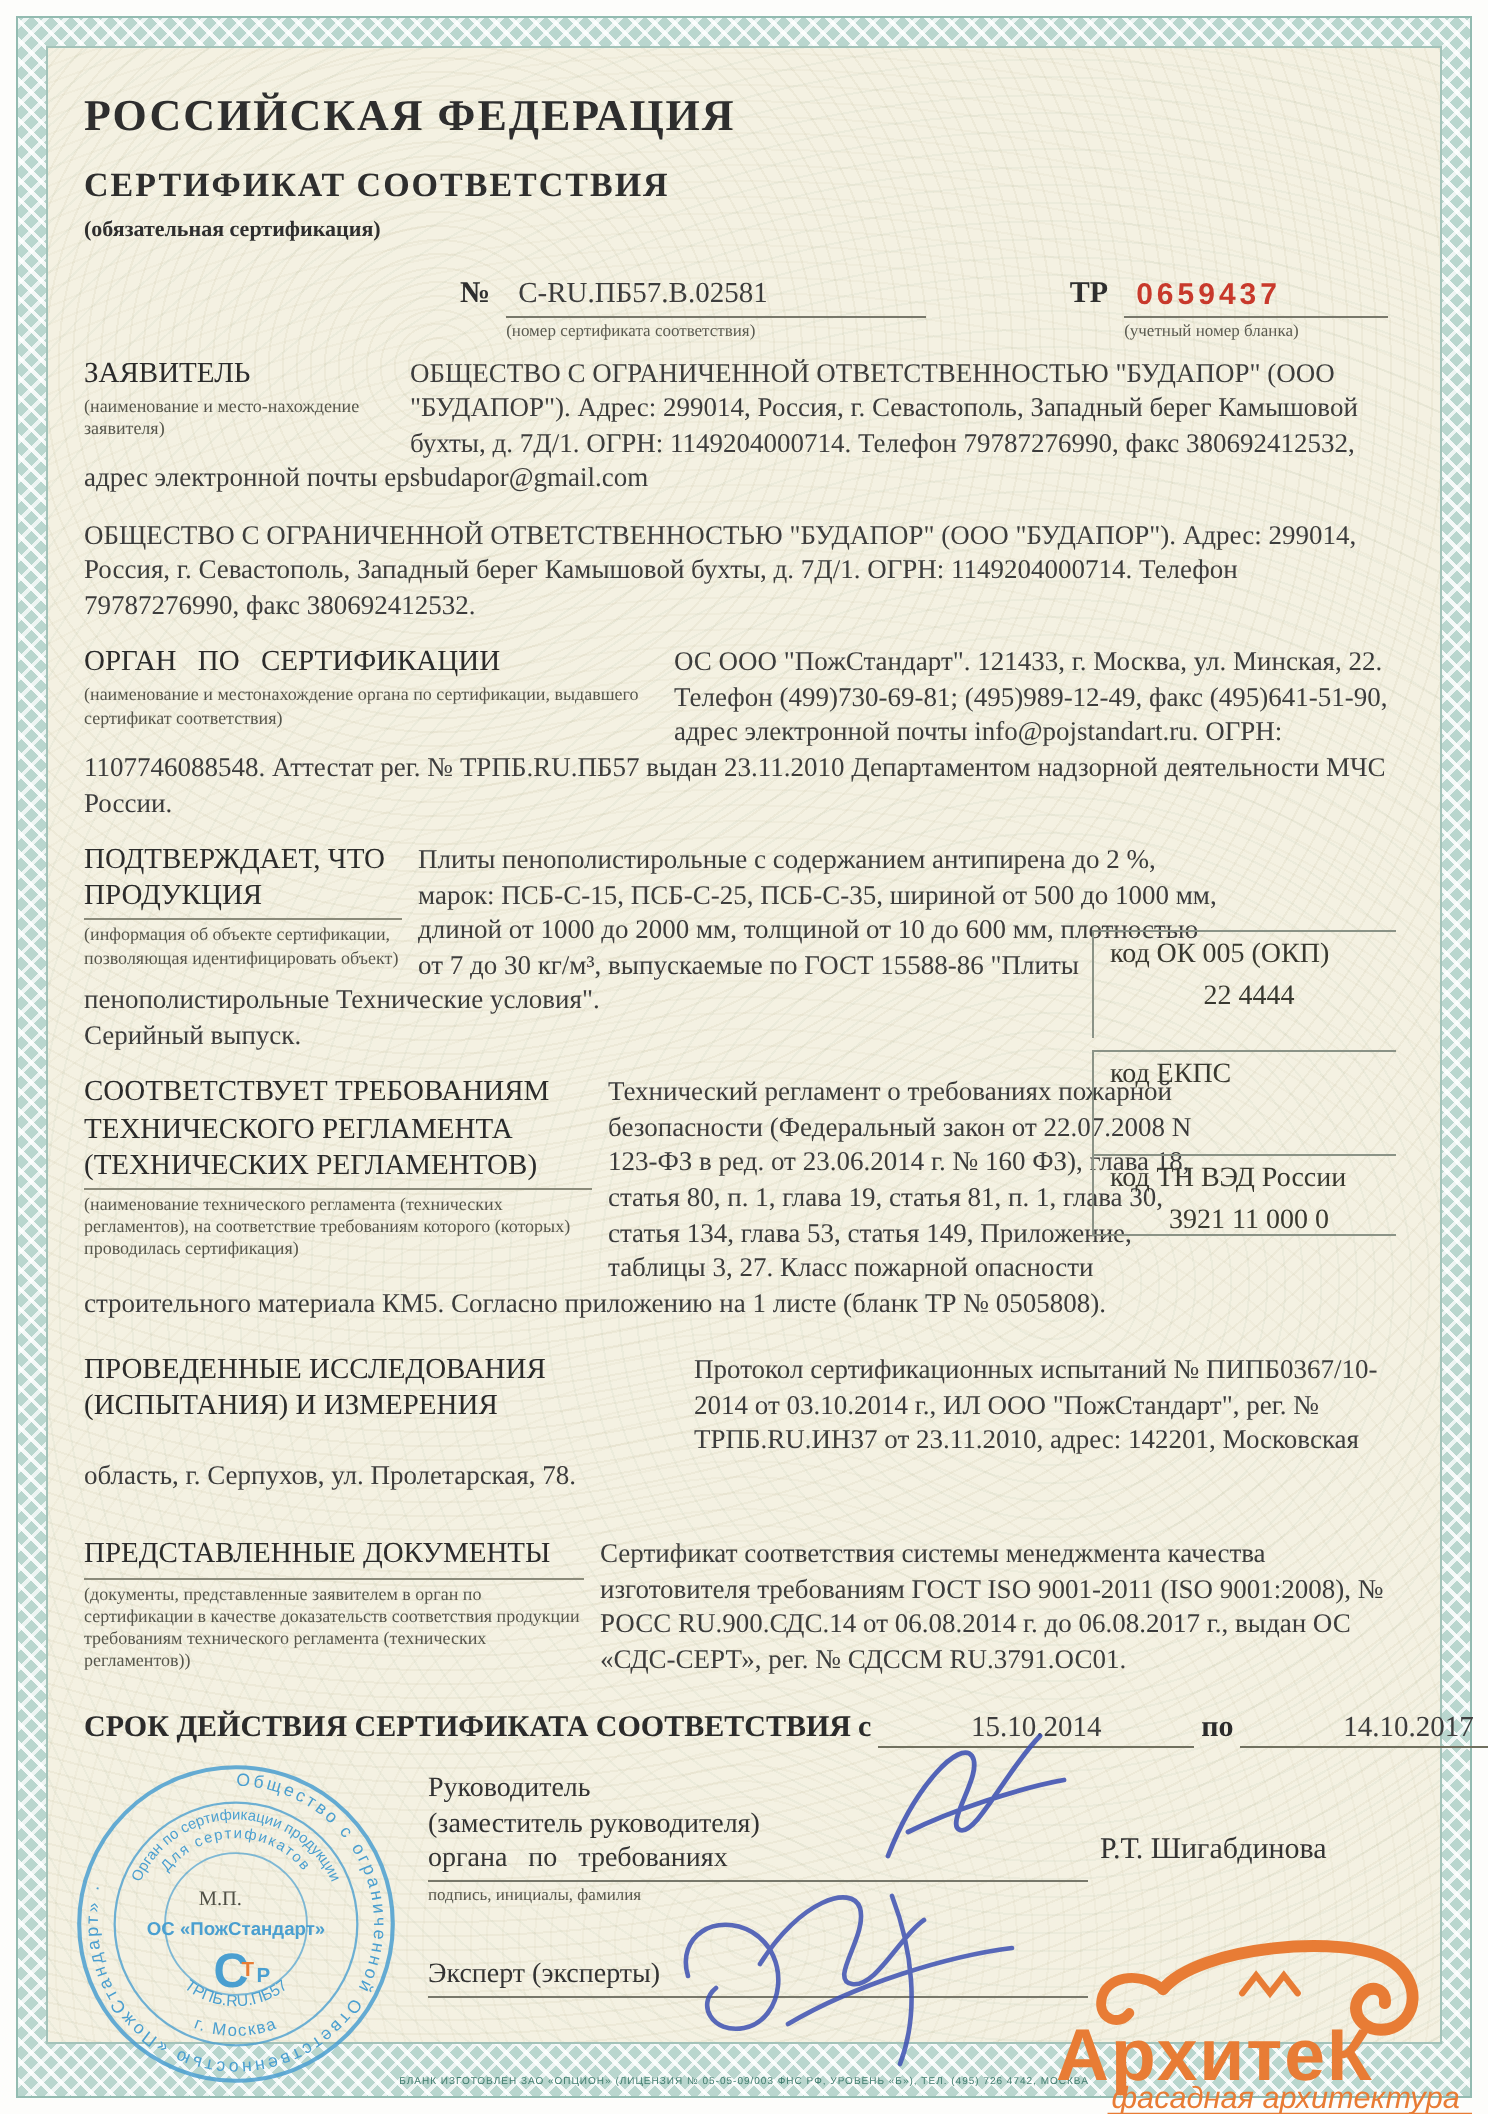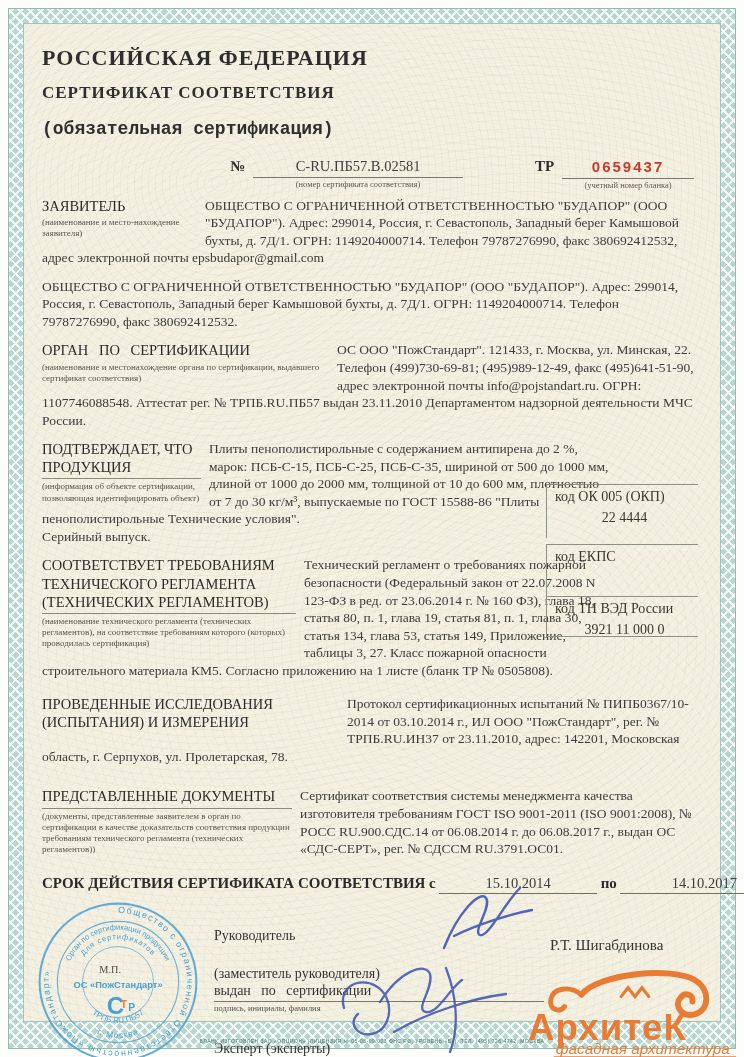--- a/index.html
+++ b/index.html
@@ -20,7 +20,7 @@
   .ttl{ text-align:left;font-weight:bold;color:#2e2e2e;}
   .ttl1{font-size:22px;letter-spacing:1px;margin-top:8px;}
   .ttl2{font-size:17px;letter-spacing:1px;margin-top:9px;}
-  .ttl3{font-size:18px;margin-top:14px;font-family:Liberation Mono, monospace;}
+  .ttl3{font-size:11px;margin-top:4px;}
   .numrow{display:flex;align-items:flex-start;margin:16px 0 6px 188px;}
   .numlabel{font-weight:bold;font-size:15px;margin-right:8px;color:#2e2e2e;}
   .numfield{text-align:center;}

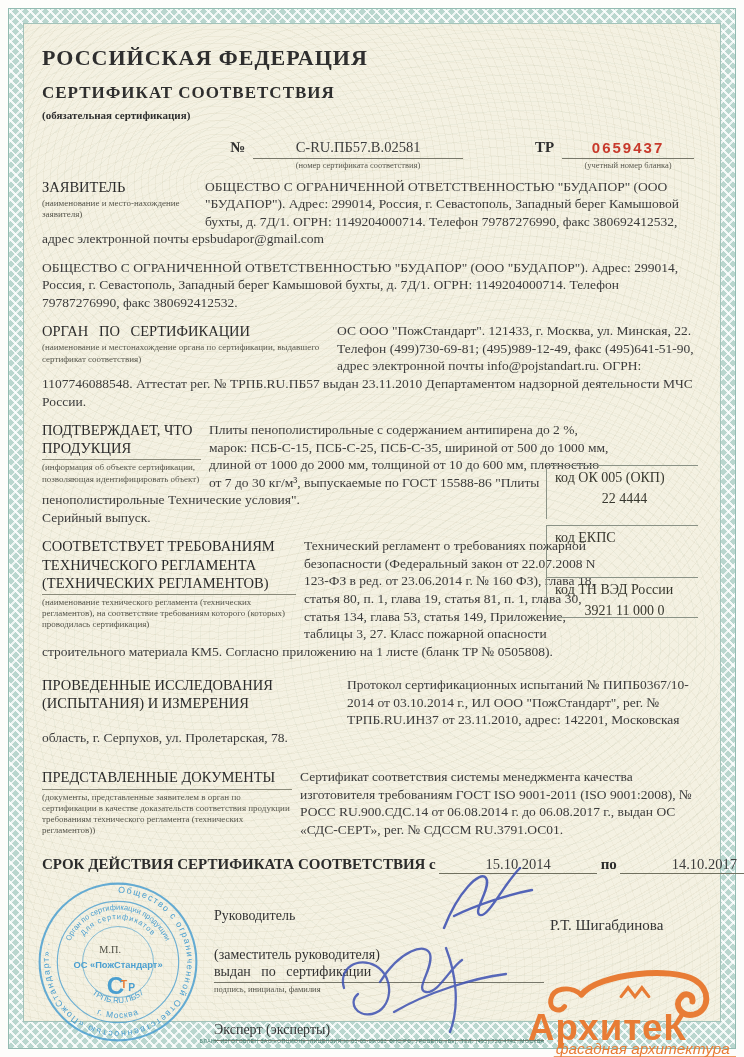--- a/index.html
+++ b/index.html
@@ -23,7 +23,7 @@
   .ttl3{font-size:11px;margin-top:4px;}
   .numrow{display:flex;align-items:flex-start;margin:16px 0 6px 188px;}
   .numlabel{font-weight:bold;font-size:15px;margin-right:8px;color:#2e2e2e;}
-  .numfield{text-align:center;}
+  .numfield{text-align:left;}
   .numfield .val{display:block;border-bottom:1px solid #77776a;font-size:14.5px;padding:0 6px 1px;}
   .numfield .cap{display:block;font-size:8.5px;color:#5a5a50;padding-top:1px;}
   .nf1{width:210px;}

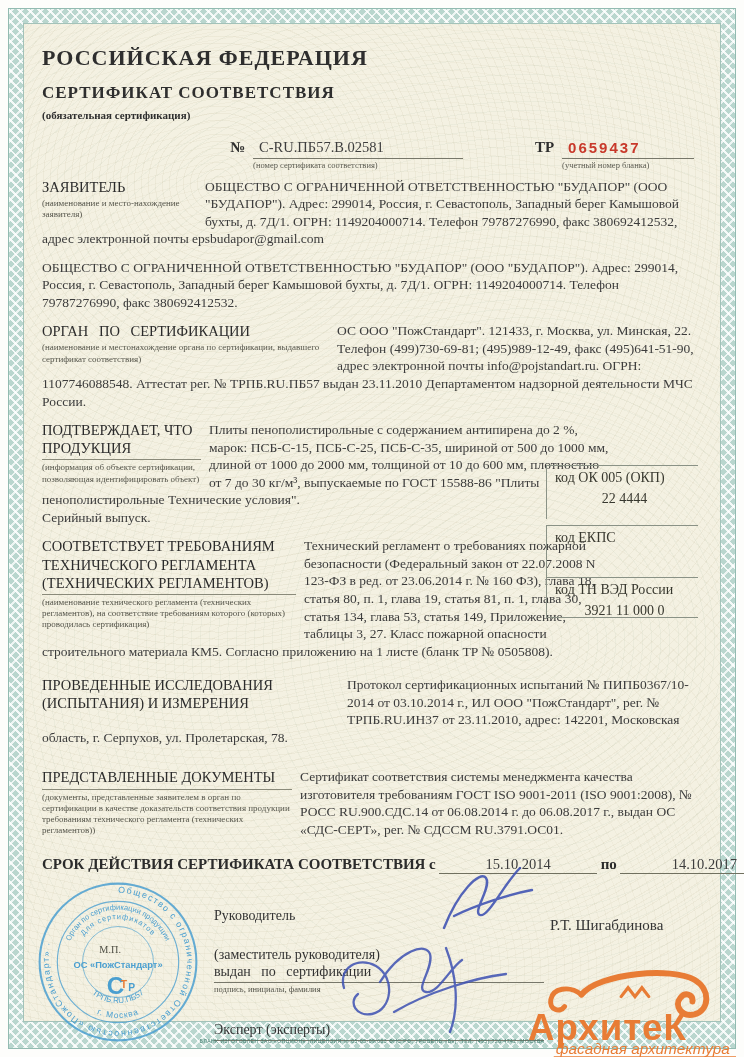--- a/index.html
+++ b/index.html
@@ -55,7 +55,7 @@
   .sig-area{position:relative;height:150px;margin-top:4px;}
   .stamp{position:absolute;left:-8px;top:-4px;}
   .roles{position:absolute;left:172px;top:4px;width:340px;font-size:14px;color:#333;}
-  .role-l{line-height:1.22;margin-top:21px;}
+  .role-l{line-height:1.22;}
   .role3wrap{display:flex;width:330px;border-bottom:1px solid #77776a;padding-bottom:1px;}
   .capt{font-size:8.5px;color:#55554b;margin-top:1px;}
   .expert-row{margin-top:26px;}

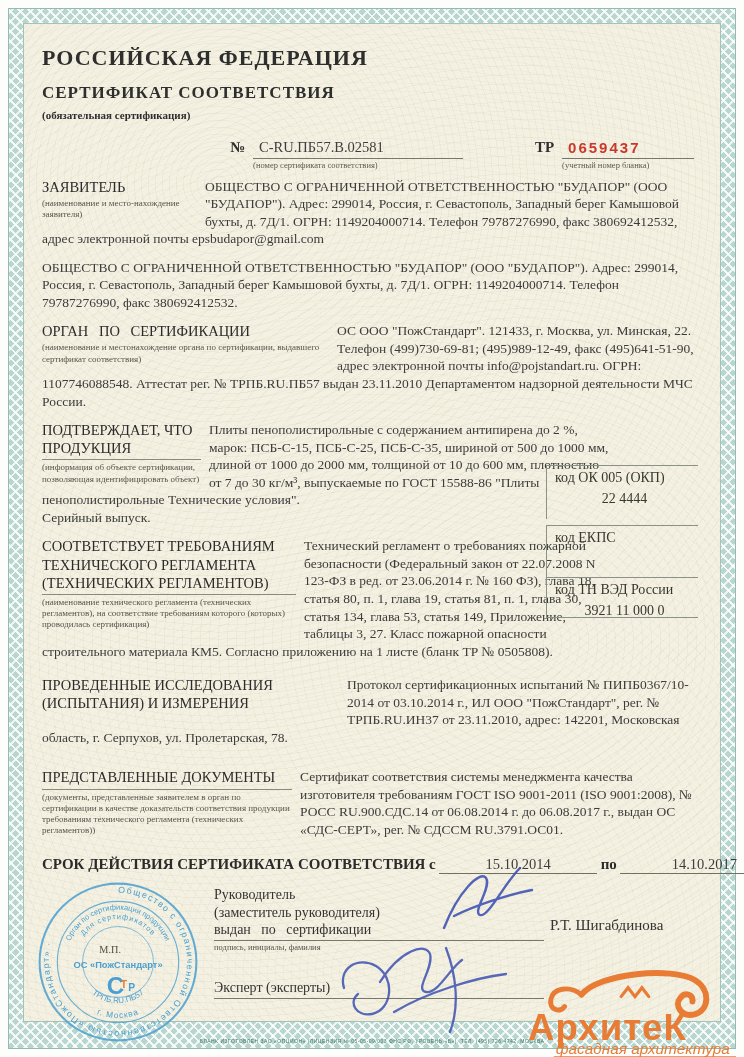--- a/index.html
+++ b/index.html
@@ -211,7 +211,7 @@
           <div class="role-l">Руководитель</div>
           <div class="role-l">(заместитель руководителя)</div>
           <div class="role3wrap">
-            <span class="spaced">выдан по сертификации</span>
+            <span class="spaced">органа по требованиях</span>
             <span class="fill"></span>
           </div>
           <div class="capt">подпись, инициалы, фамилия</div>

